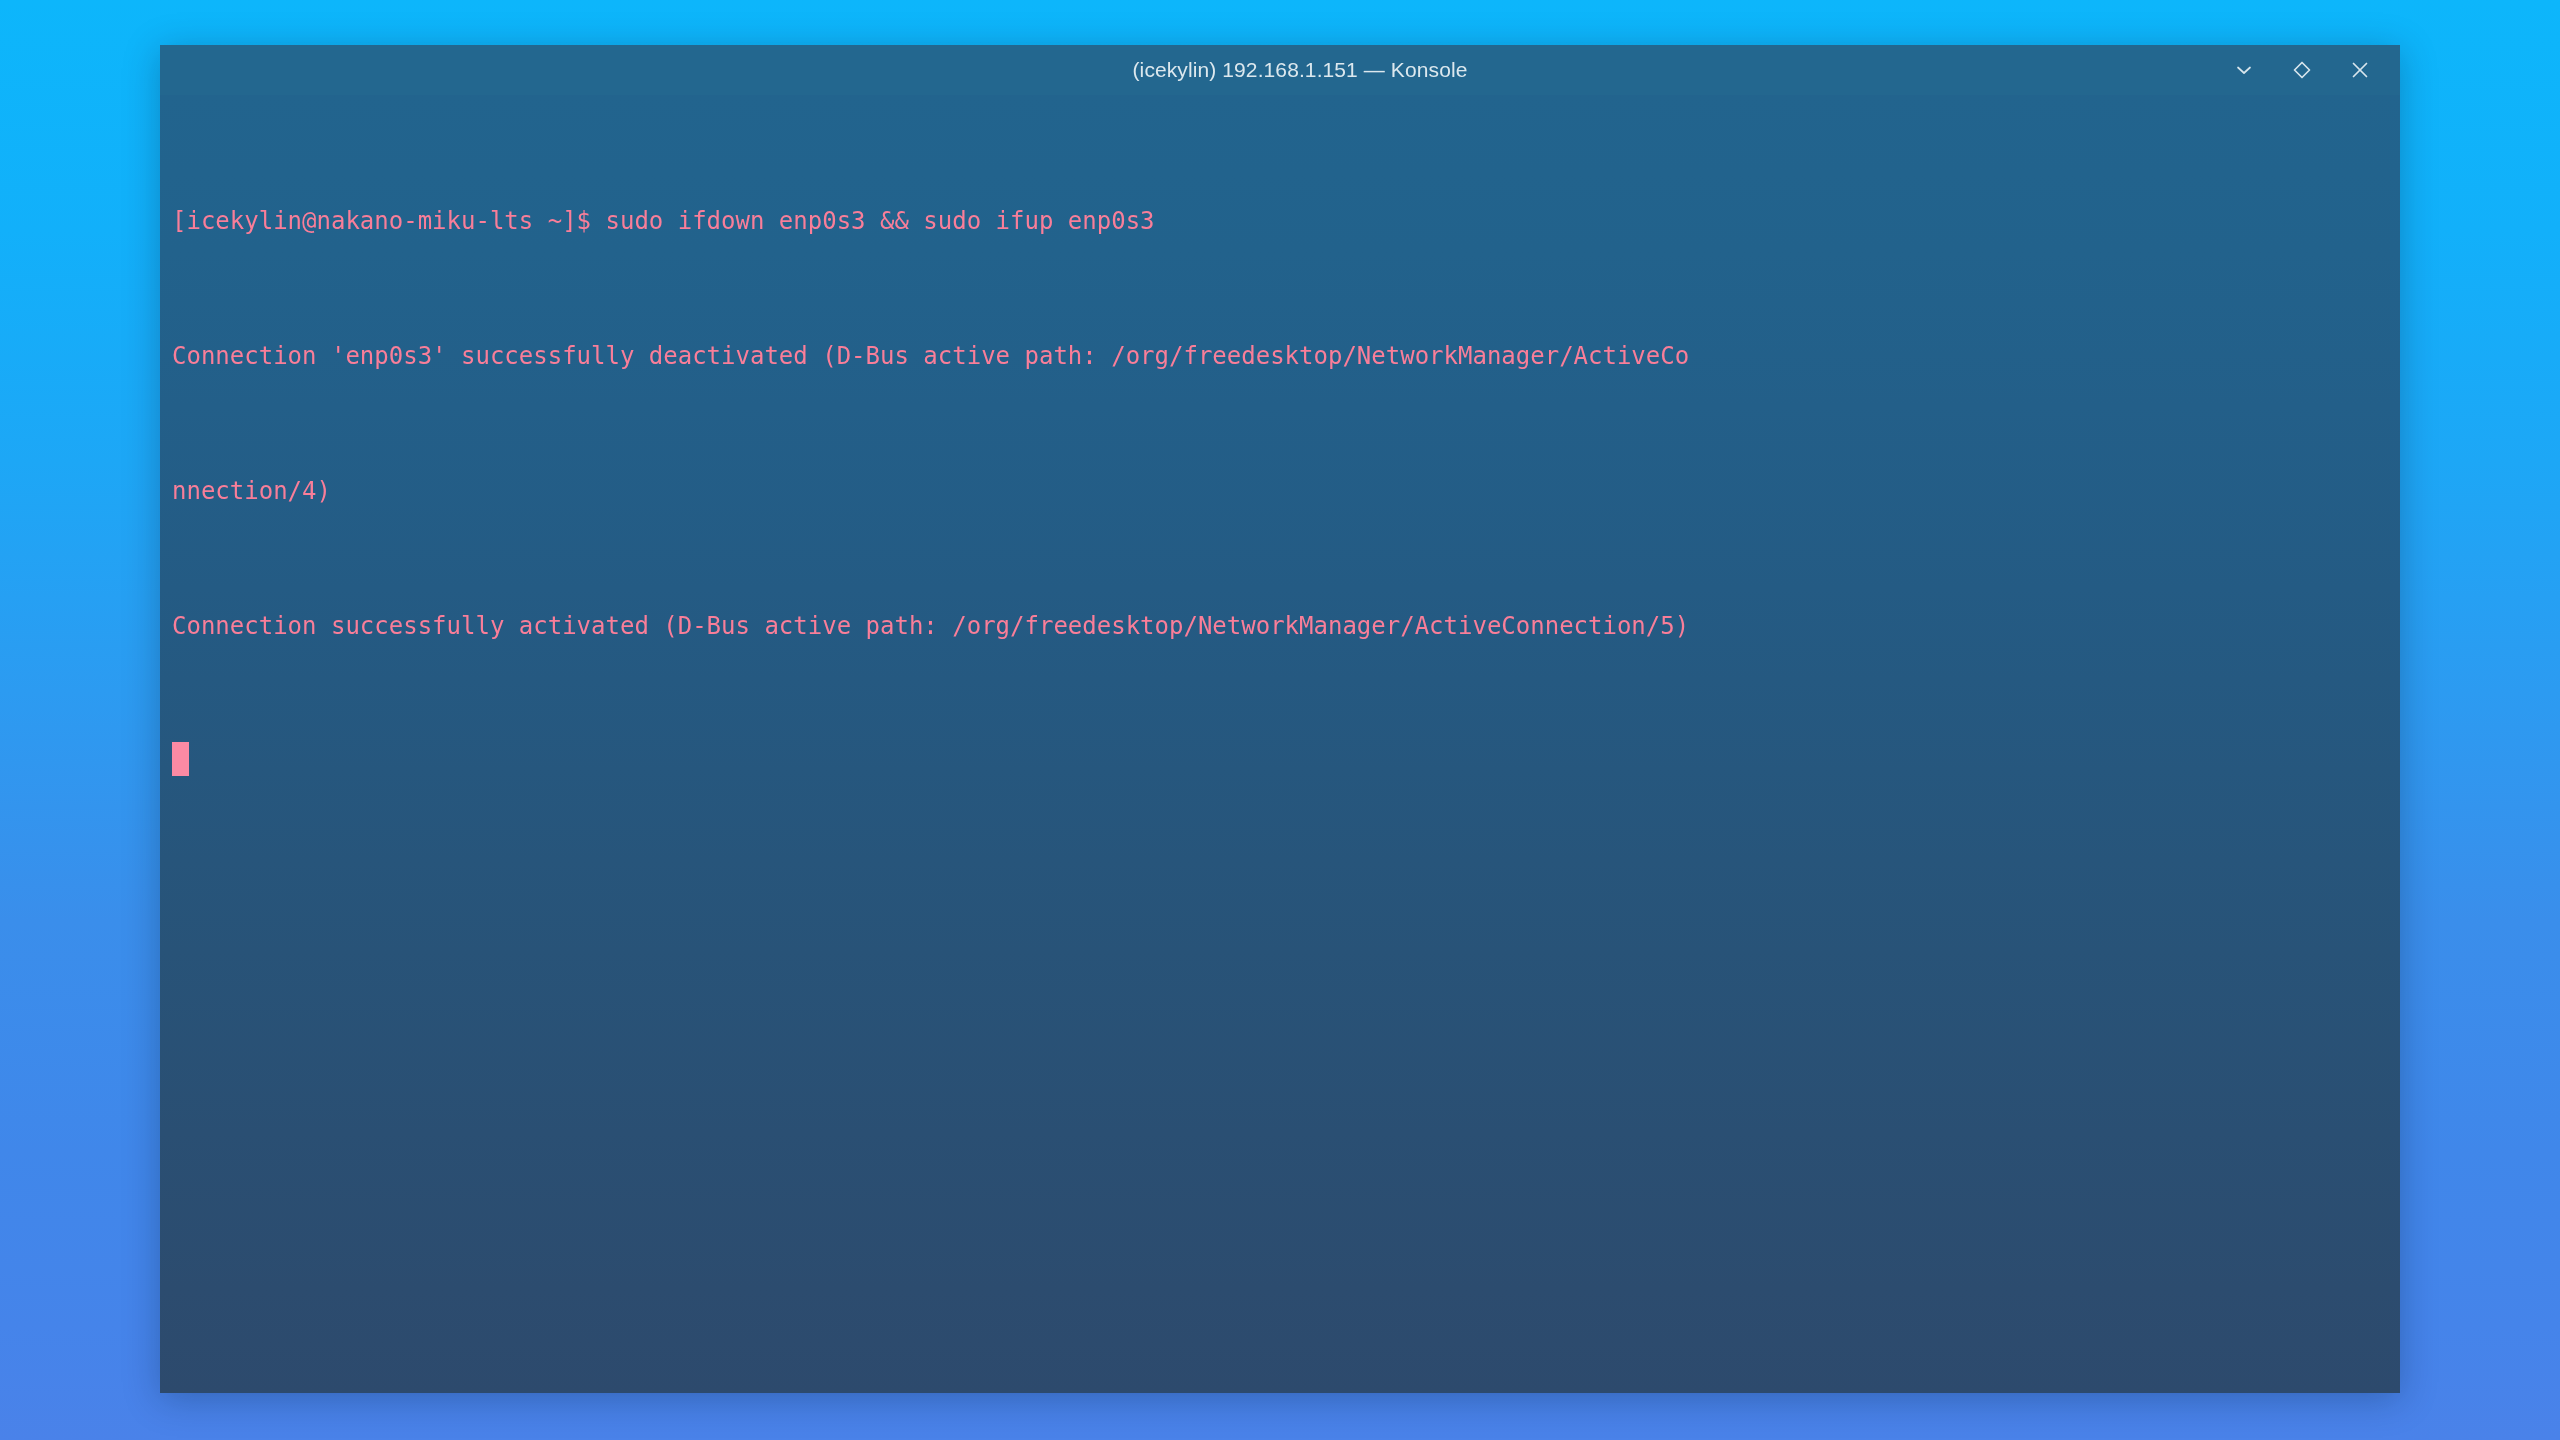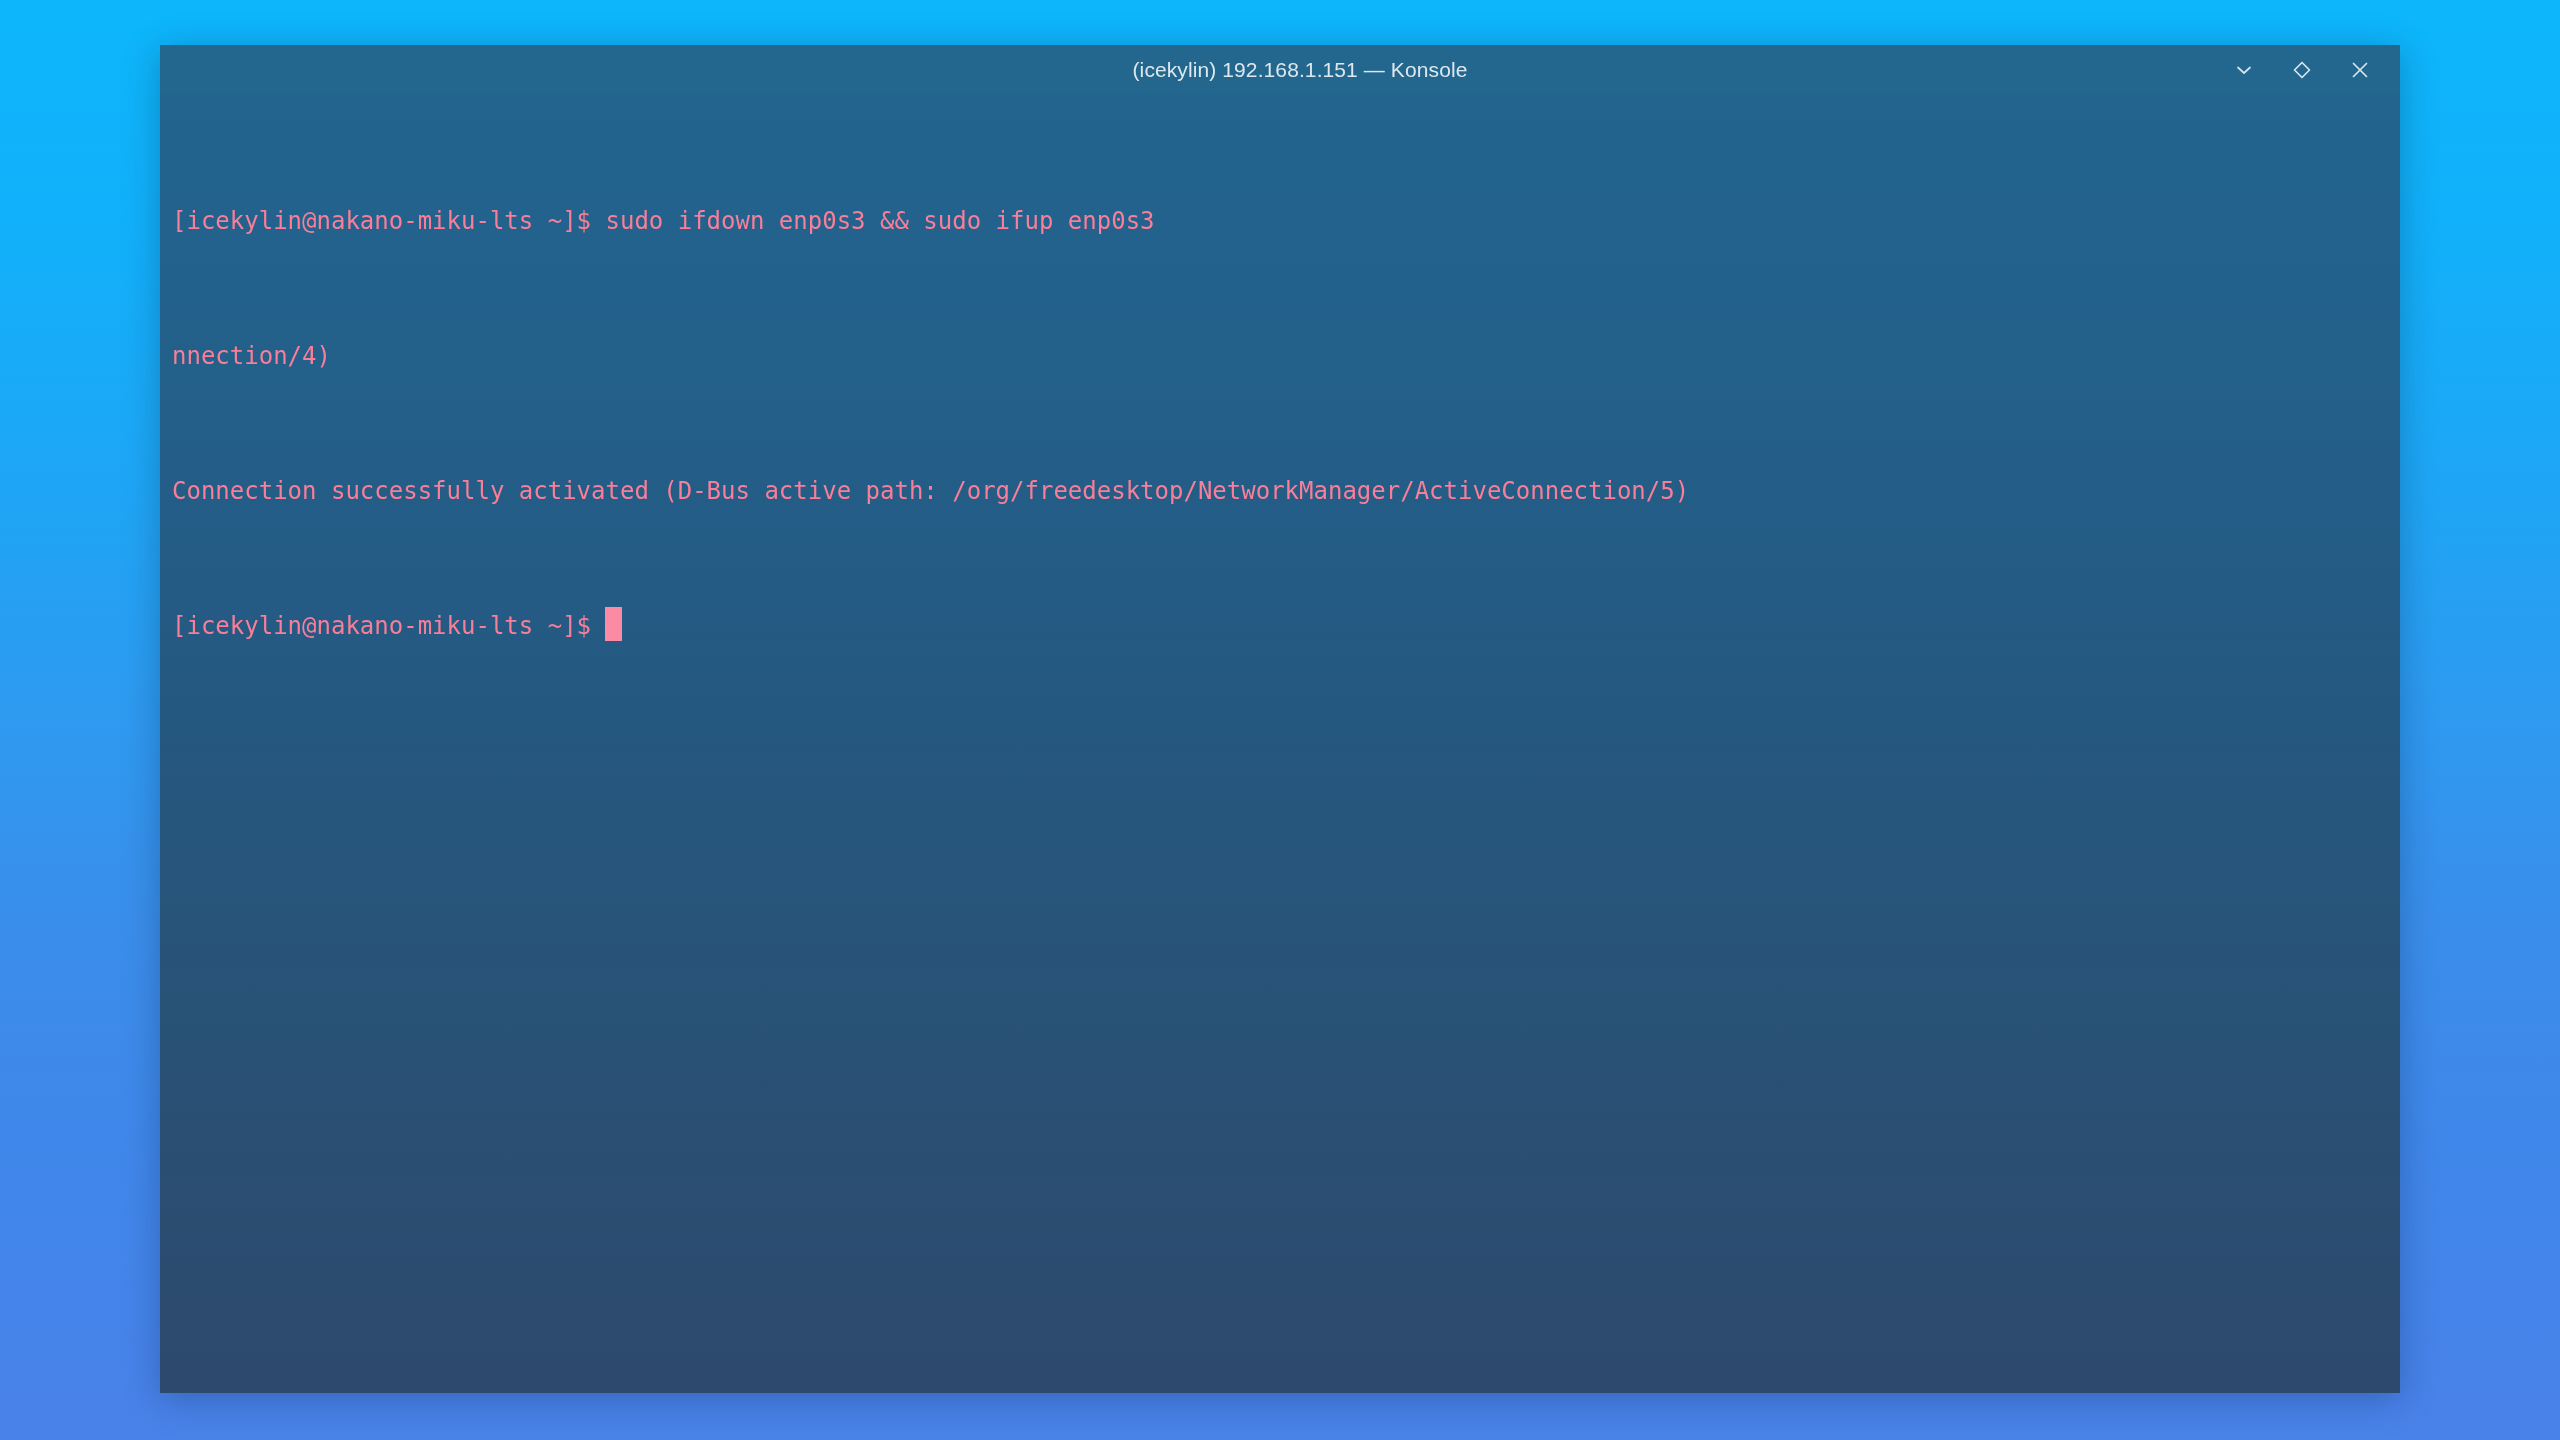--- a/index.html
+++ b/index.html
@@ -166,6 +166,7 @@
     <div id="terminal-body">
       <div id="terminal-output">
         <div class="term-line">[icekylin@nakano-miku-lts ~]$ sudo ifdown enp0s3 &amp;&amp; sudo ifup enp0s3</div>
+        <div class="term-line">Connection 'enp0s3' successfully deactivated (D-Bus active path: /org/freedesktop/NetworkManager/ActiveCo</div>
         <div class="term-line">nnection/4)</div>
         <div class="term-line">Connection successfully activated (D-Bus active path: /org/freedesktop/NetworkManager/ActiveConnection/5)</div>
         <div class="term-line"><span>[icekylin@nakano-miku-lts ~]$ </span><span id="cursor-block"></span></div>

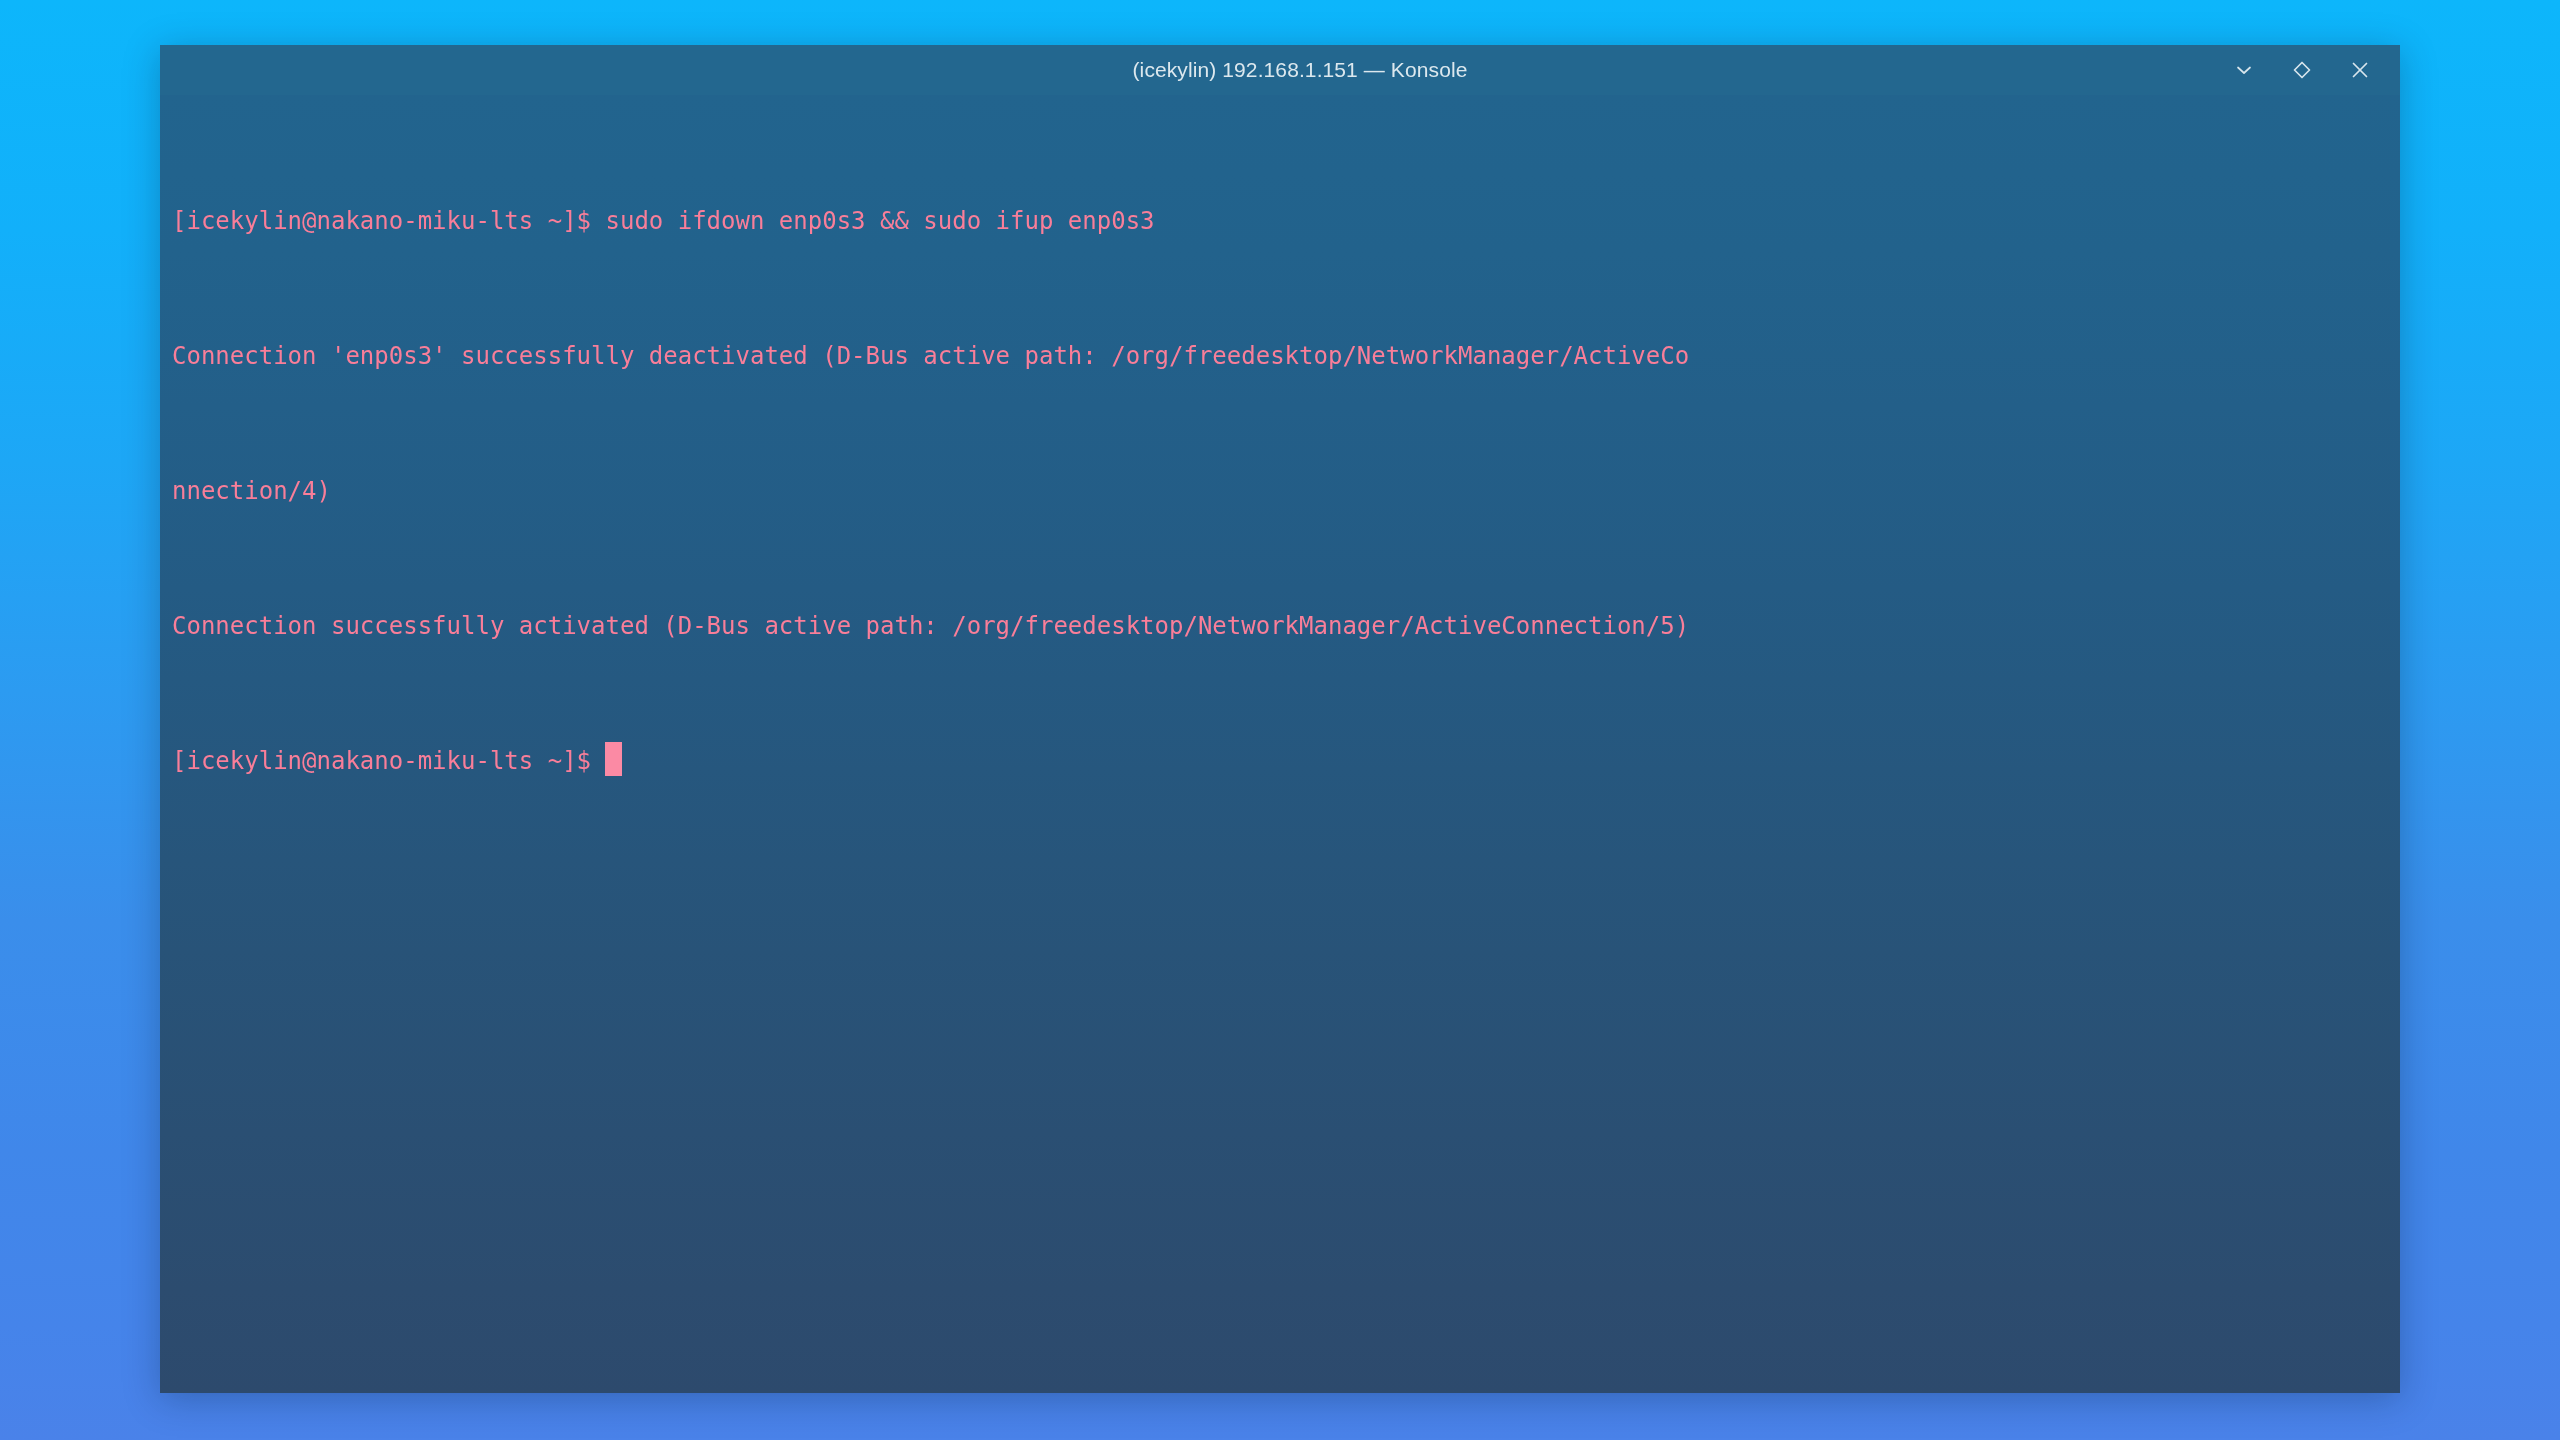--- a/index.html
+++ b/index.html
@@ -169,7 +169,7 @@
         <div class="term-line">Connection 'enp0s3' successfully deactivated (D-Bus active path: /org/freedesktop/NetworkManager/ActiveCo</div>
         <div class="term-line">nnection/4)</div>
         <div class="term-line">Connection successfully activated (D-Bus active path: /org/freedesktop/NetworkManager/ActiveConnection/5)</div>
-        <div class="term-line"><span>[icekylin@nakano-miku-lts ~]$ </span><span id="cursor-block"></span></div>
+        <div class="term-line"><span id="cursor-block"></span></div>
       </div>
     </div>
 

